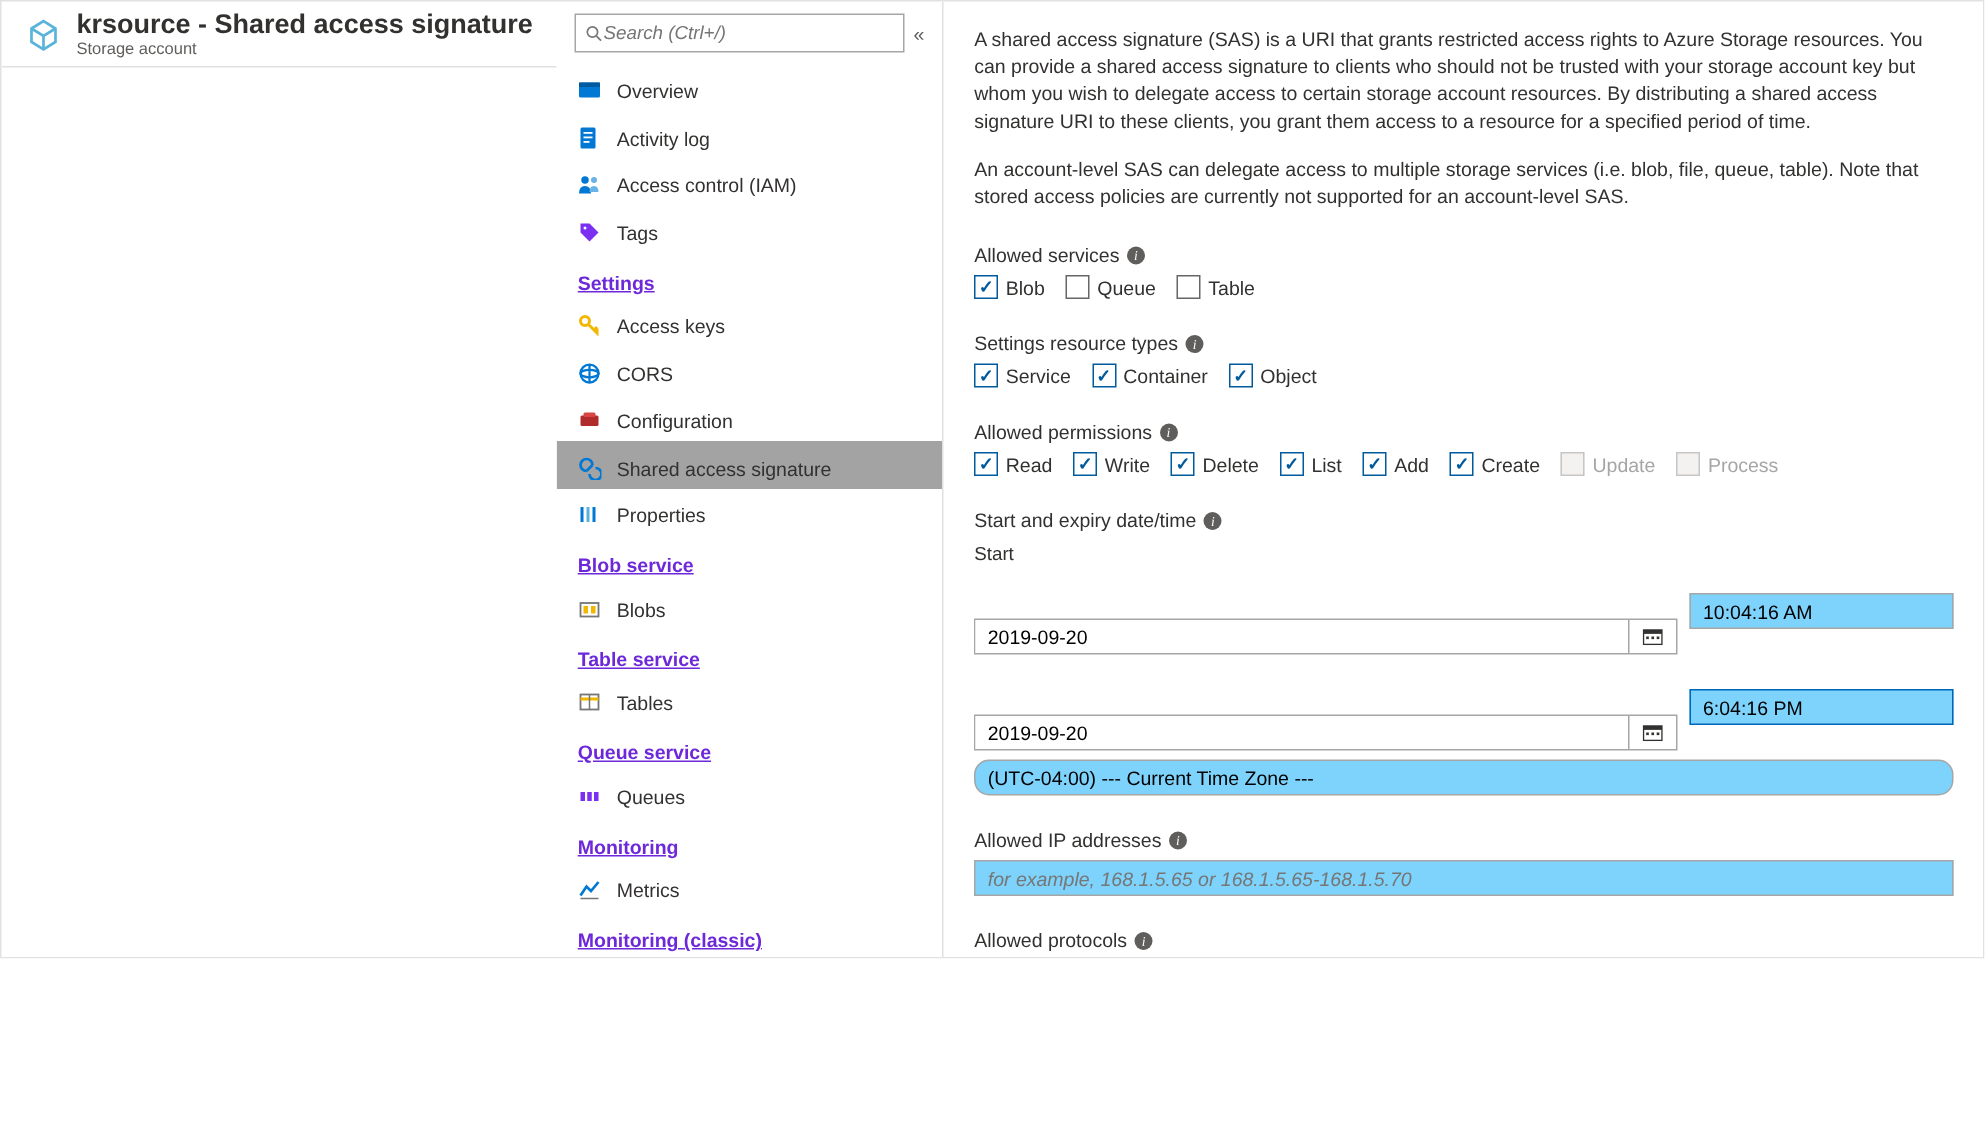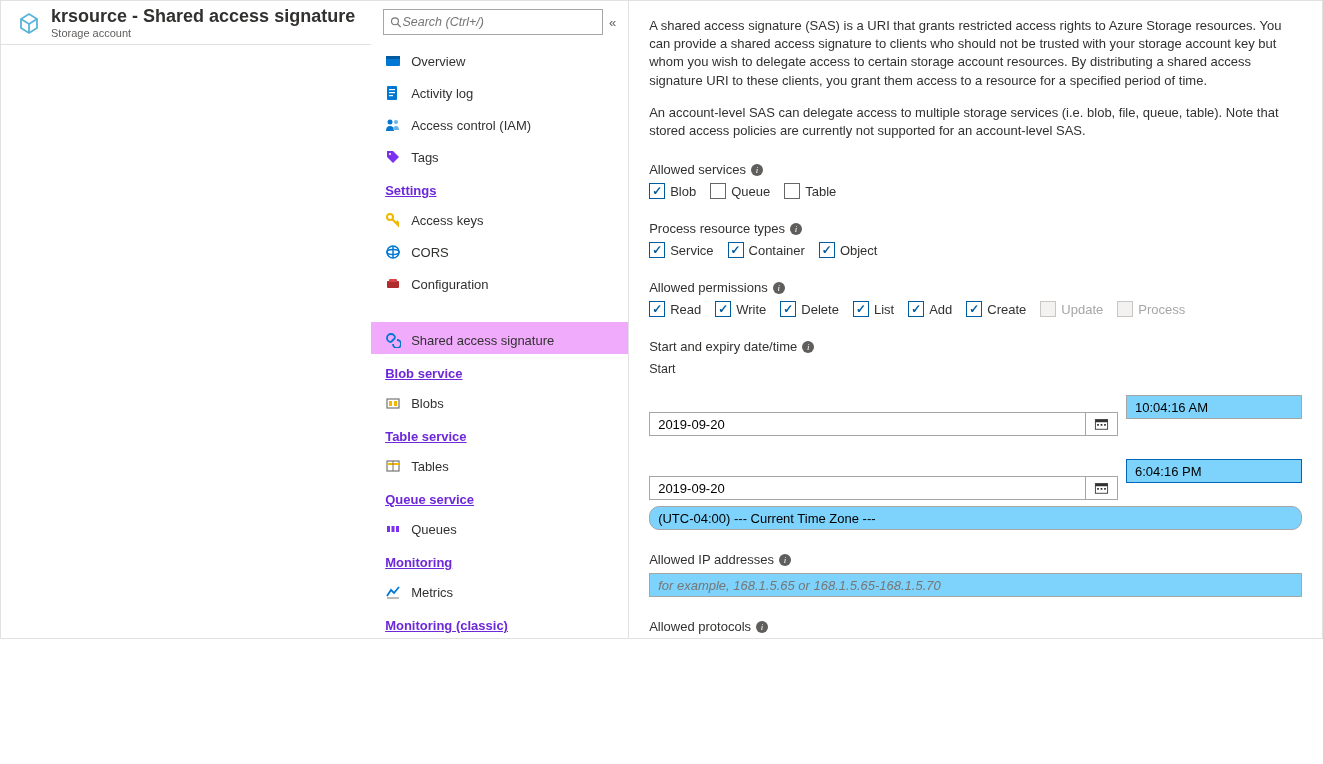--- a/index.html
+++ b/index.html
@@ -270,7 +270,7 @@
       
       <div class="form-group">
         <div class="form-label">
-            <span>Process resource types</span>
+            <span>Settings resource types</span>
             <span class="info-icon">i</span>
           </div>
         <div class="check-row">

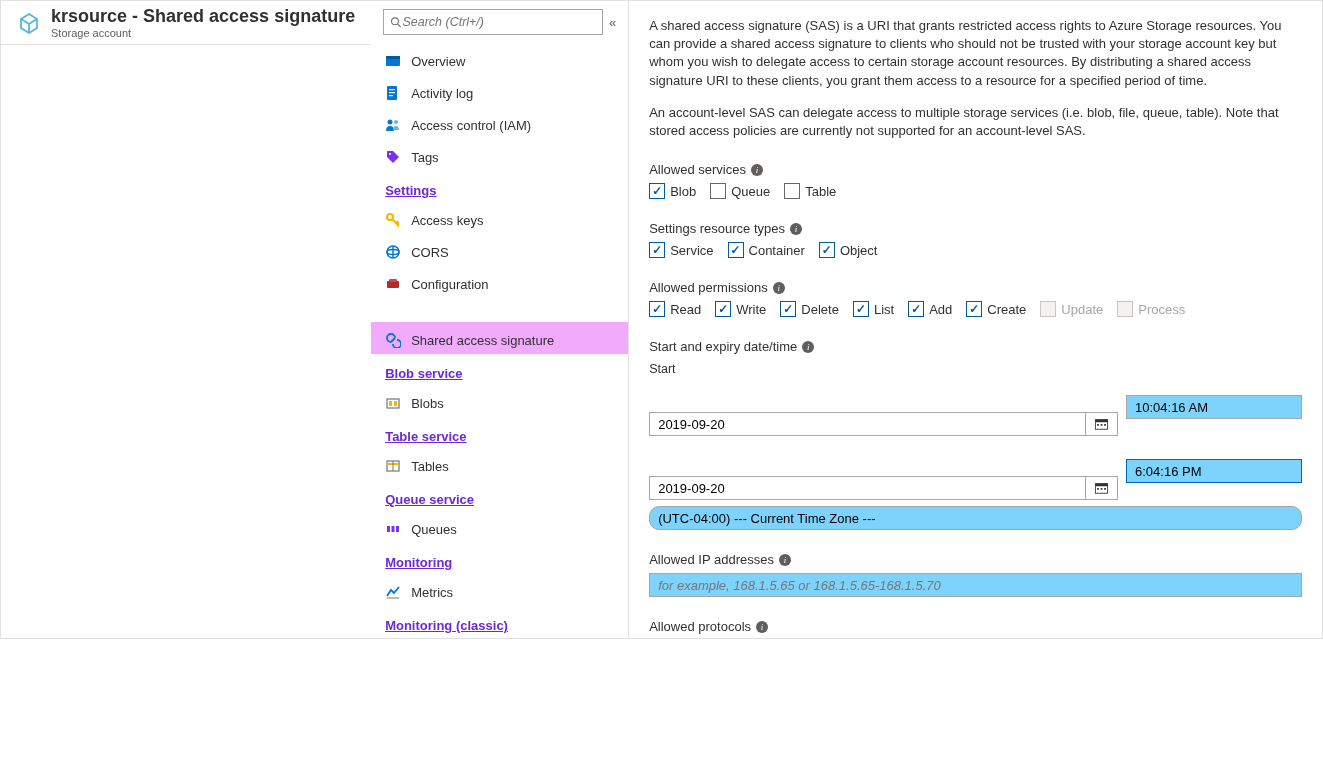--- a/index.html
+++ b/index.html
@@ -25,7 +25,7 @@
 
 
 .nav-item { display: flex; align-items: flex-end; padding: 6px 12px 6px 14px; height: 32px; cursor: pointer; font-size: 13px; }
-.nav-item.selected { background: #f0abfc; margin-top: 24px; }
+.nav-item.selected { background: #a3a3a3; }
 .nav-icon { width: 16px; height: 16px; margin-right: 10px; flex-shrink: 0; display: flex; align-items: center; justify-content: center; }
 .section-header { font-size: 13px; font-weight: 600; color: #6d28d9; padding: 12px 14px 4px 14px; text-decoration: underline; }
 

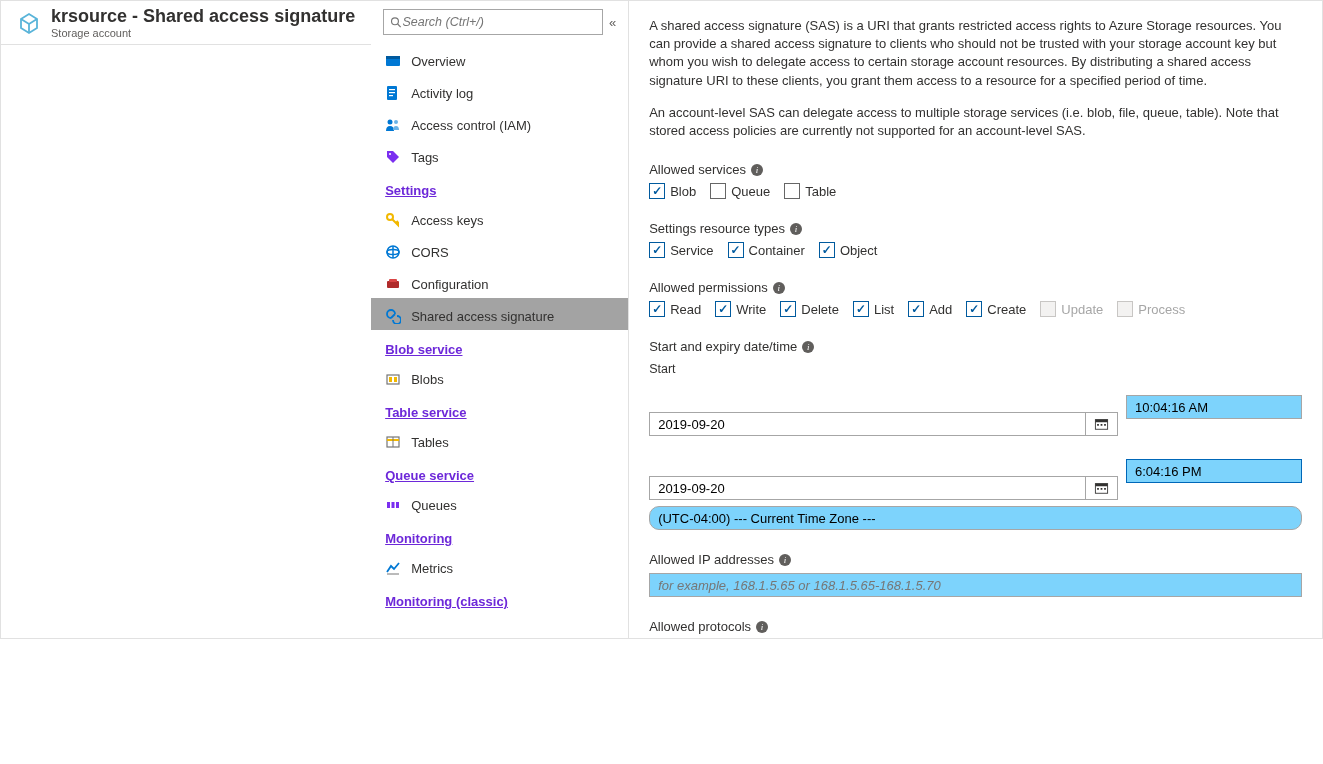--- a/index.html
+++ b/index.html
@@ -190,6 +190,16 @@
           </div>
         <span>Shared access signature</span>
       </div>
+      <div class="nav-item">
+        <div class="nav-icon">
+            <svg viewBox="0 0 16 16">
+              <rect x="2" y="3" width="2" height="10" fill="#0078d4"></rect>
+              <rect x="6" y="3" width="2" height="10" fill="#59b4d9"></rect>
+              <rect x="10" y="3" width="2" height="10" fill="#0078d4"></rect>
+            </svg>
+          </div>
+        <span>Properties</span>
+      </div>
 
       <div class="section-header">Blob service</div>
       <div class="nav-item">

